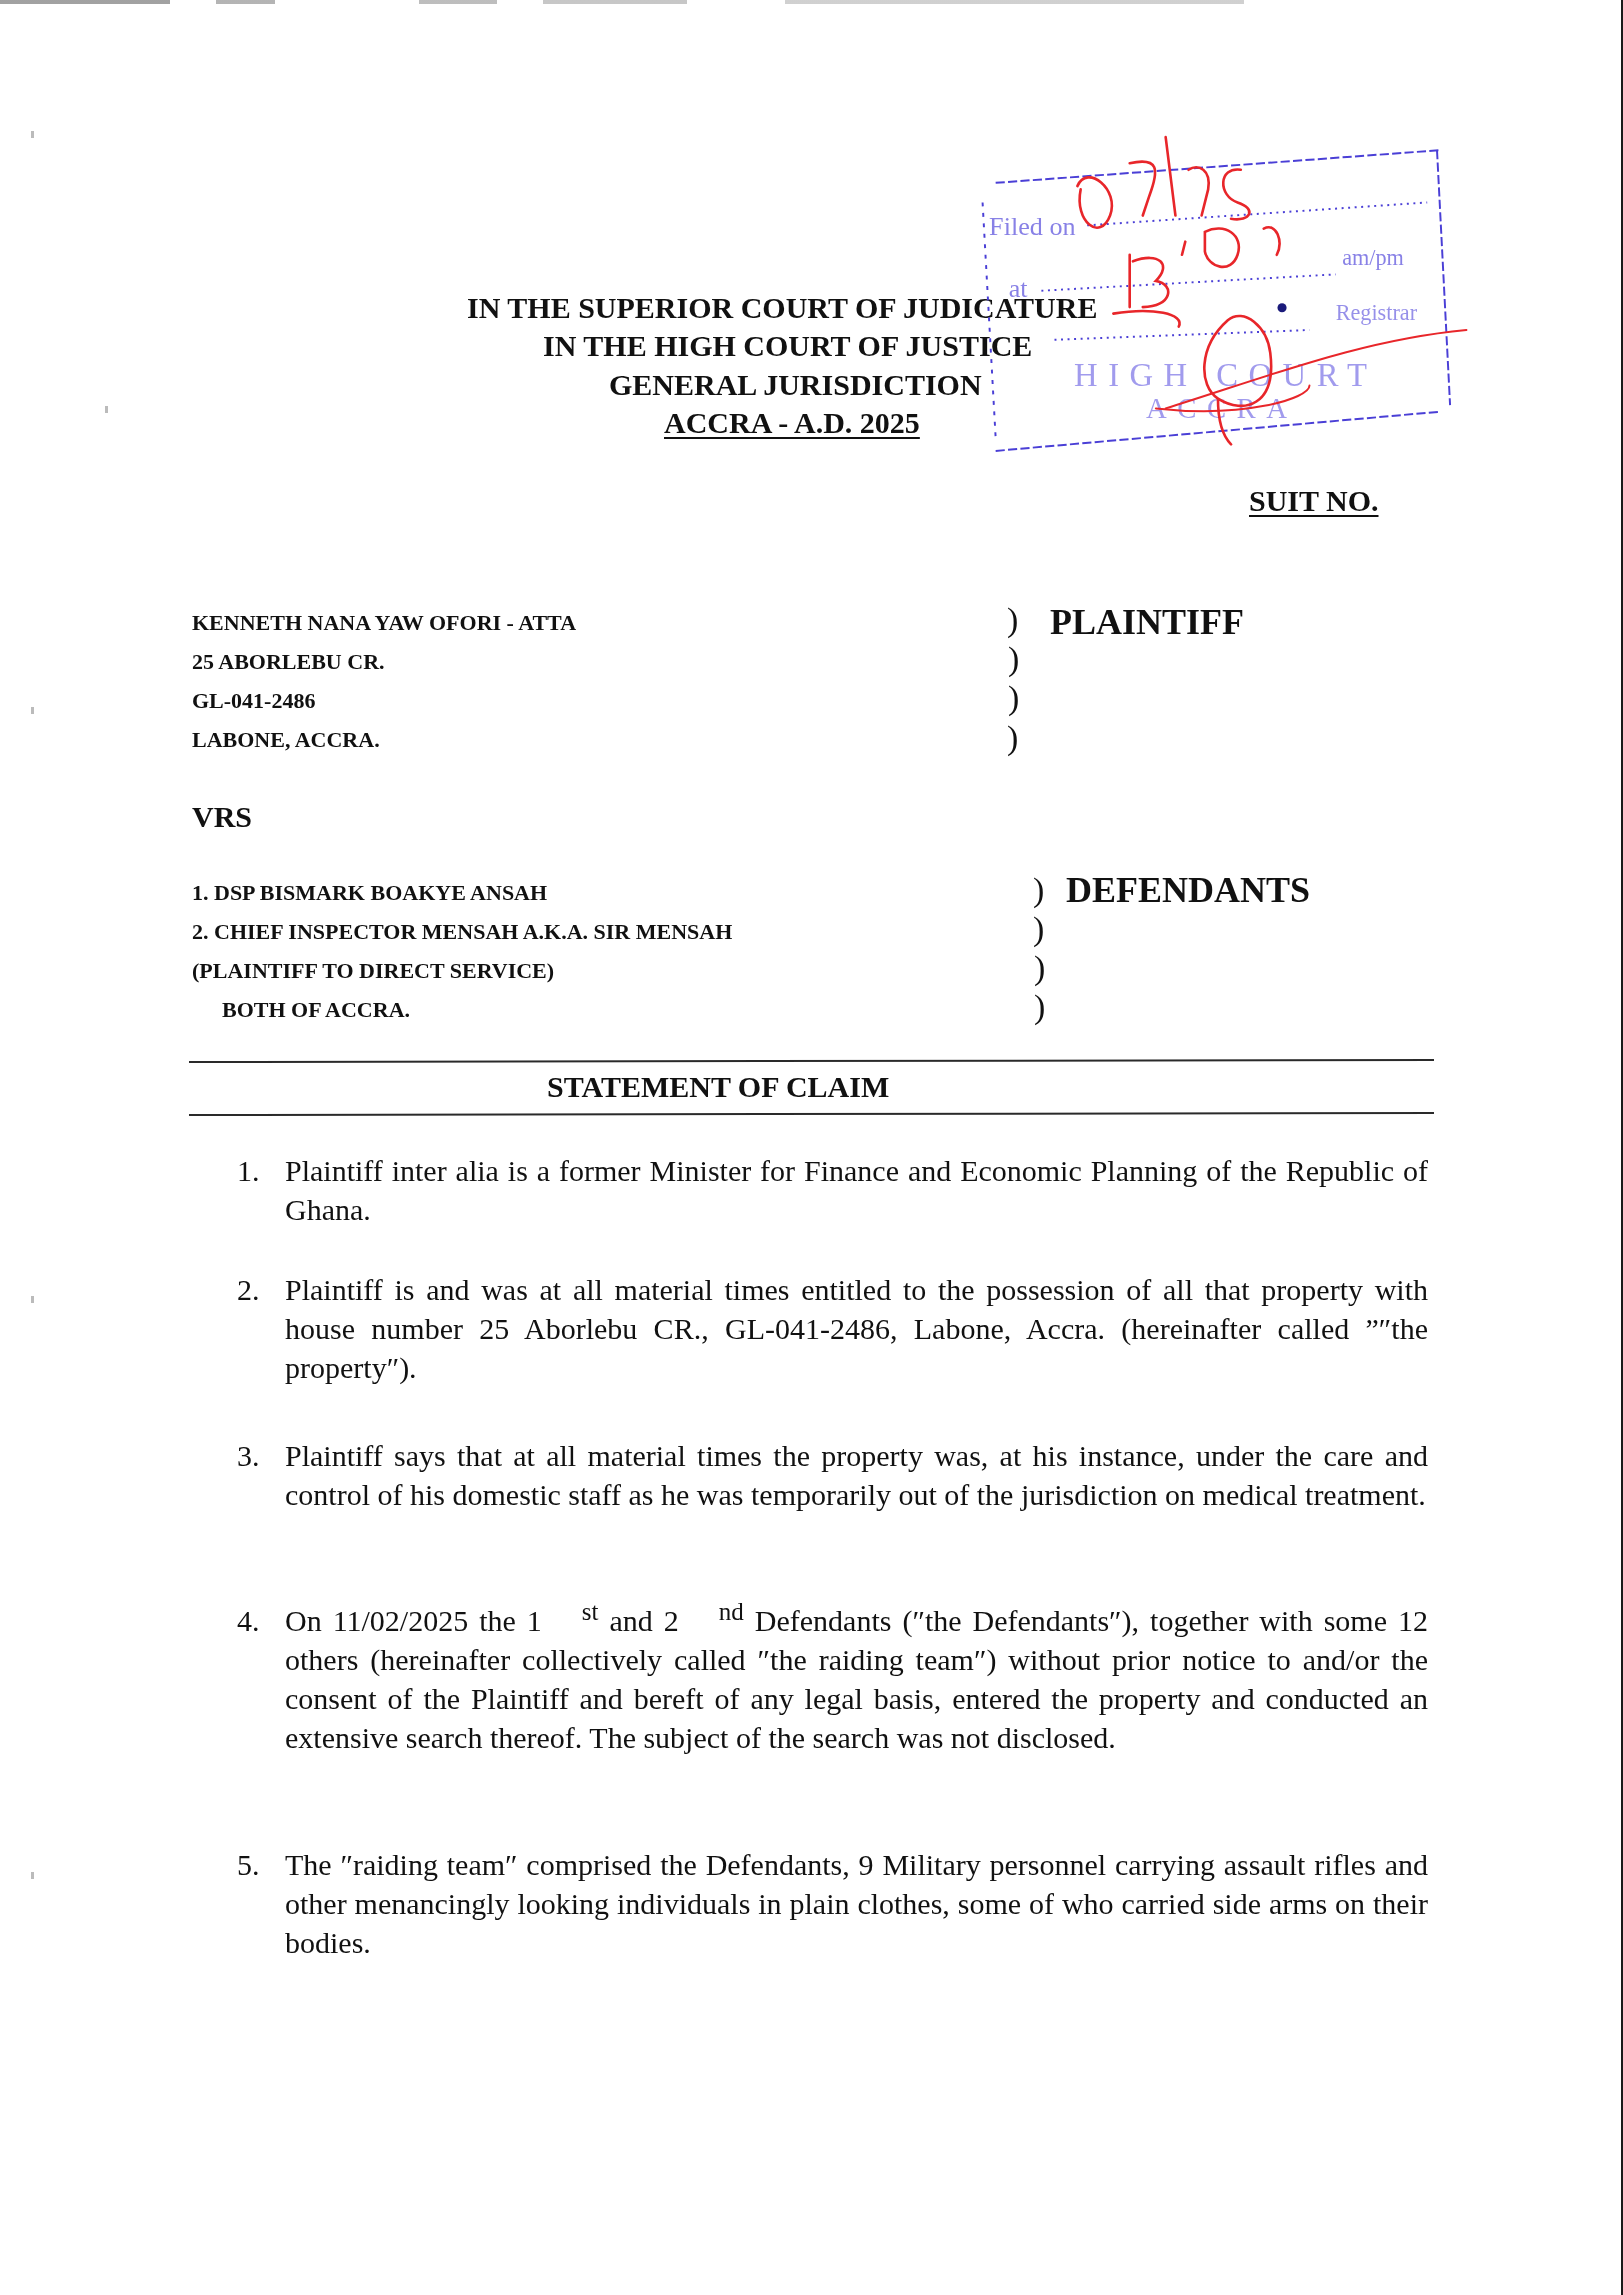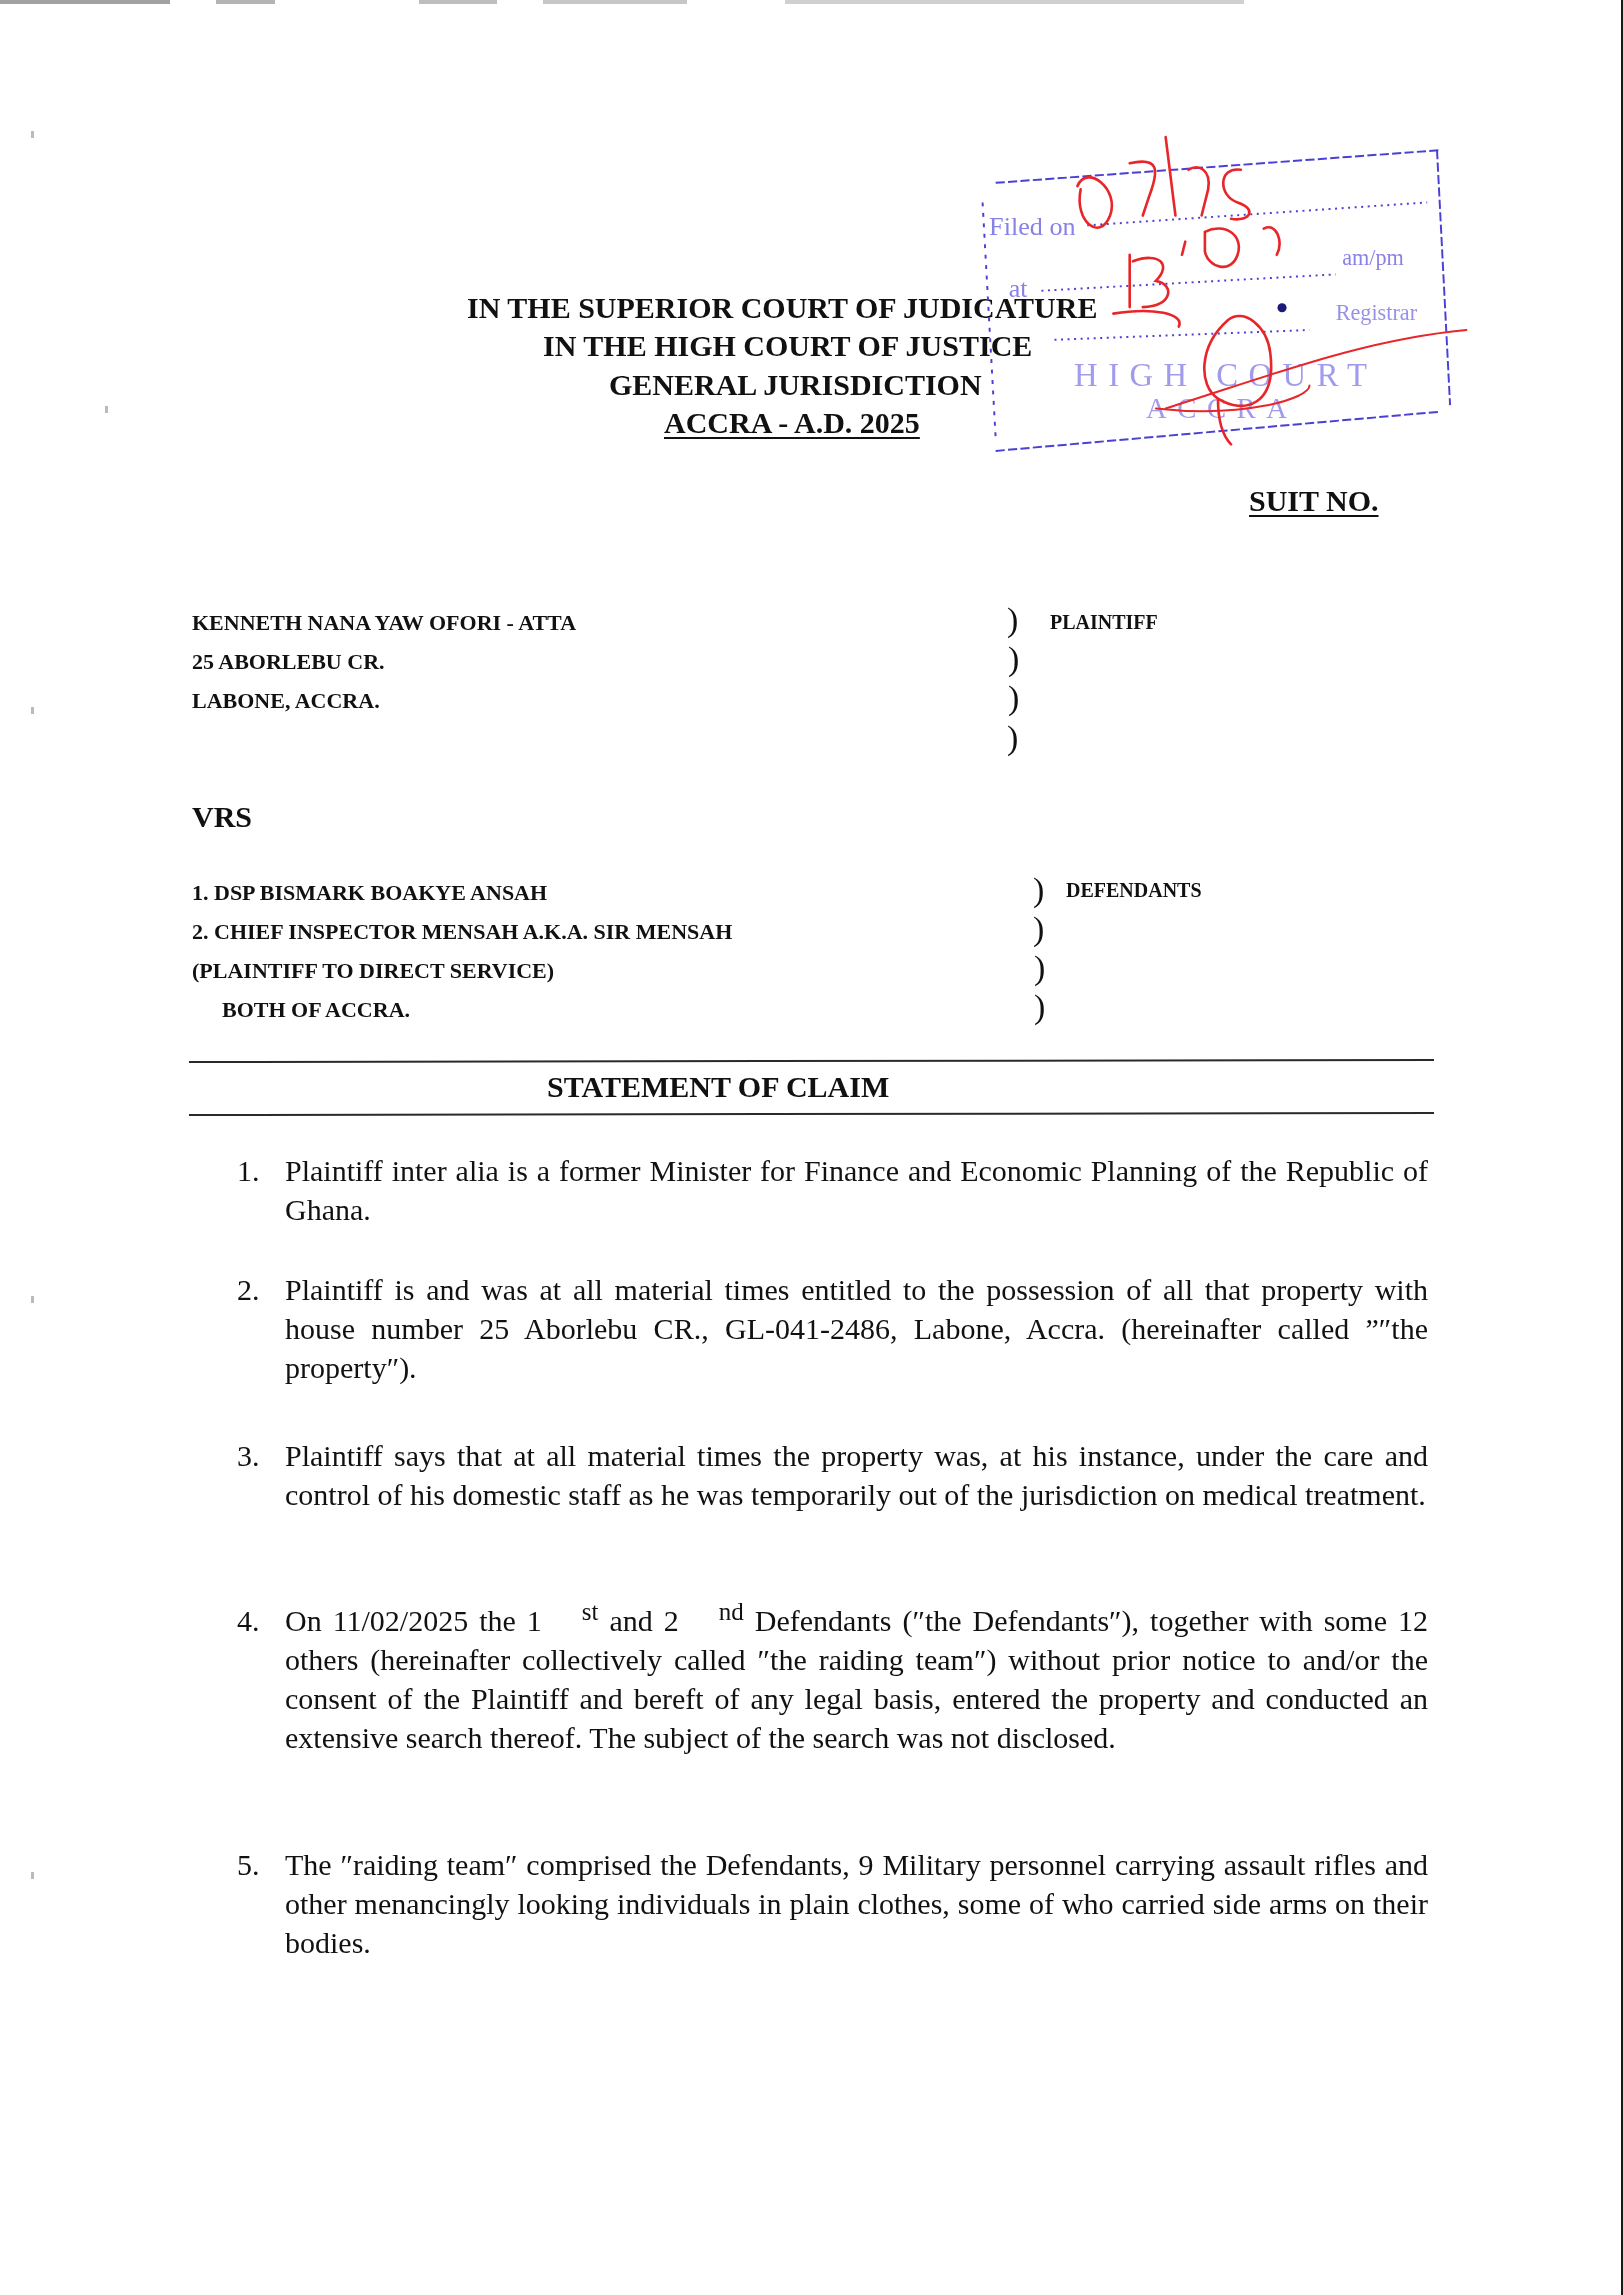--- a/index.html
+++ b/index.html
@@ -24,7 +24,7 @@
   .party-block { position: absolute; left: 192px; font-weight: bold; font-size: 22px; }
   .party-block .row { height: 39px; line-height: 39px; white-space: nowrap; position: relative; }
   .paren { position: absolute; font-weight: normal; font-size: 34px; }
-  .role { position: absolute; font-weight: bold; font-size: 20px; white-space: nowrap; }
+  .role { position: absolute; font-weight: bold; font-size: 36px; white-space: nowrap; }
 
   .vrs { position: absolute; left: 192px; top: 800px; font-weight: bold; font-size: 30px; }
 

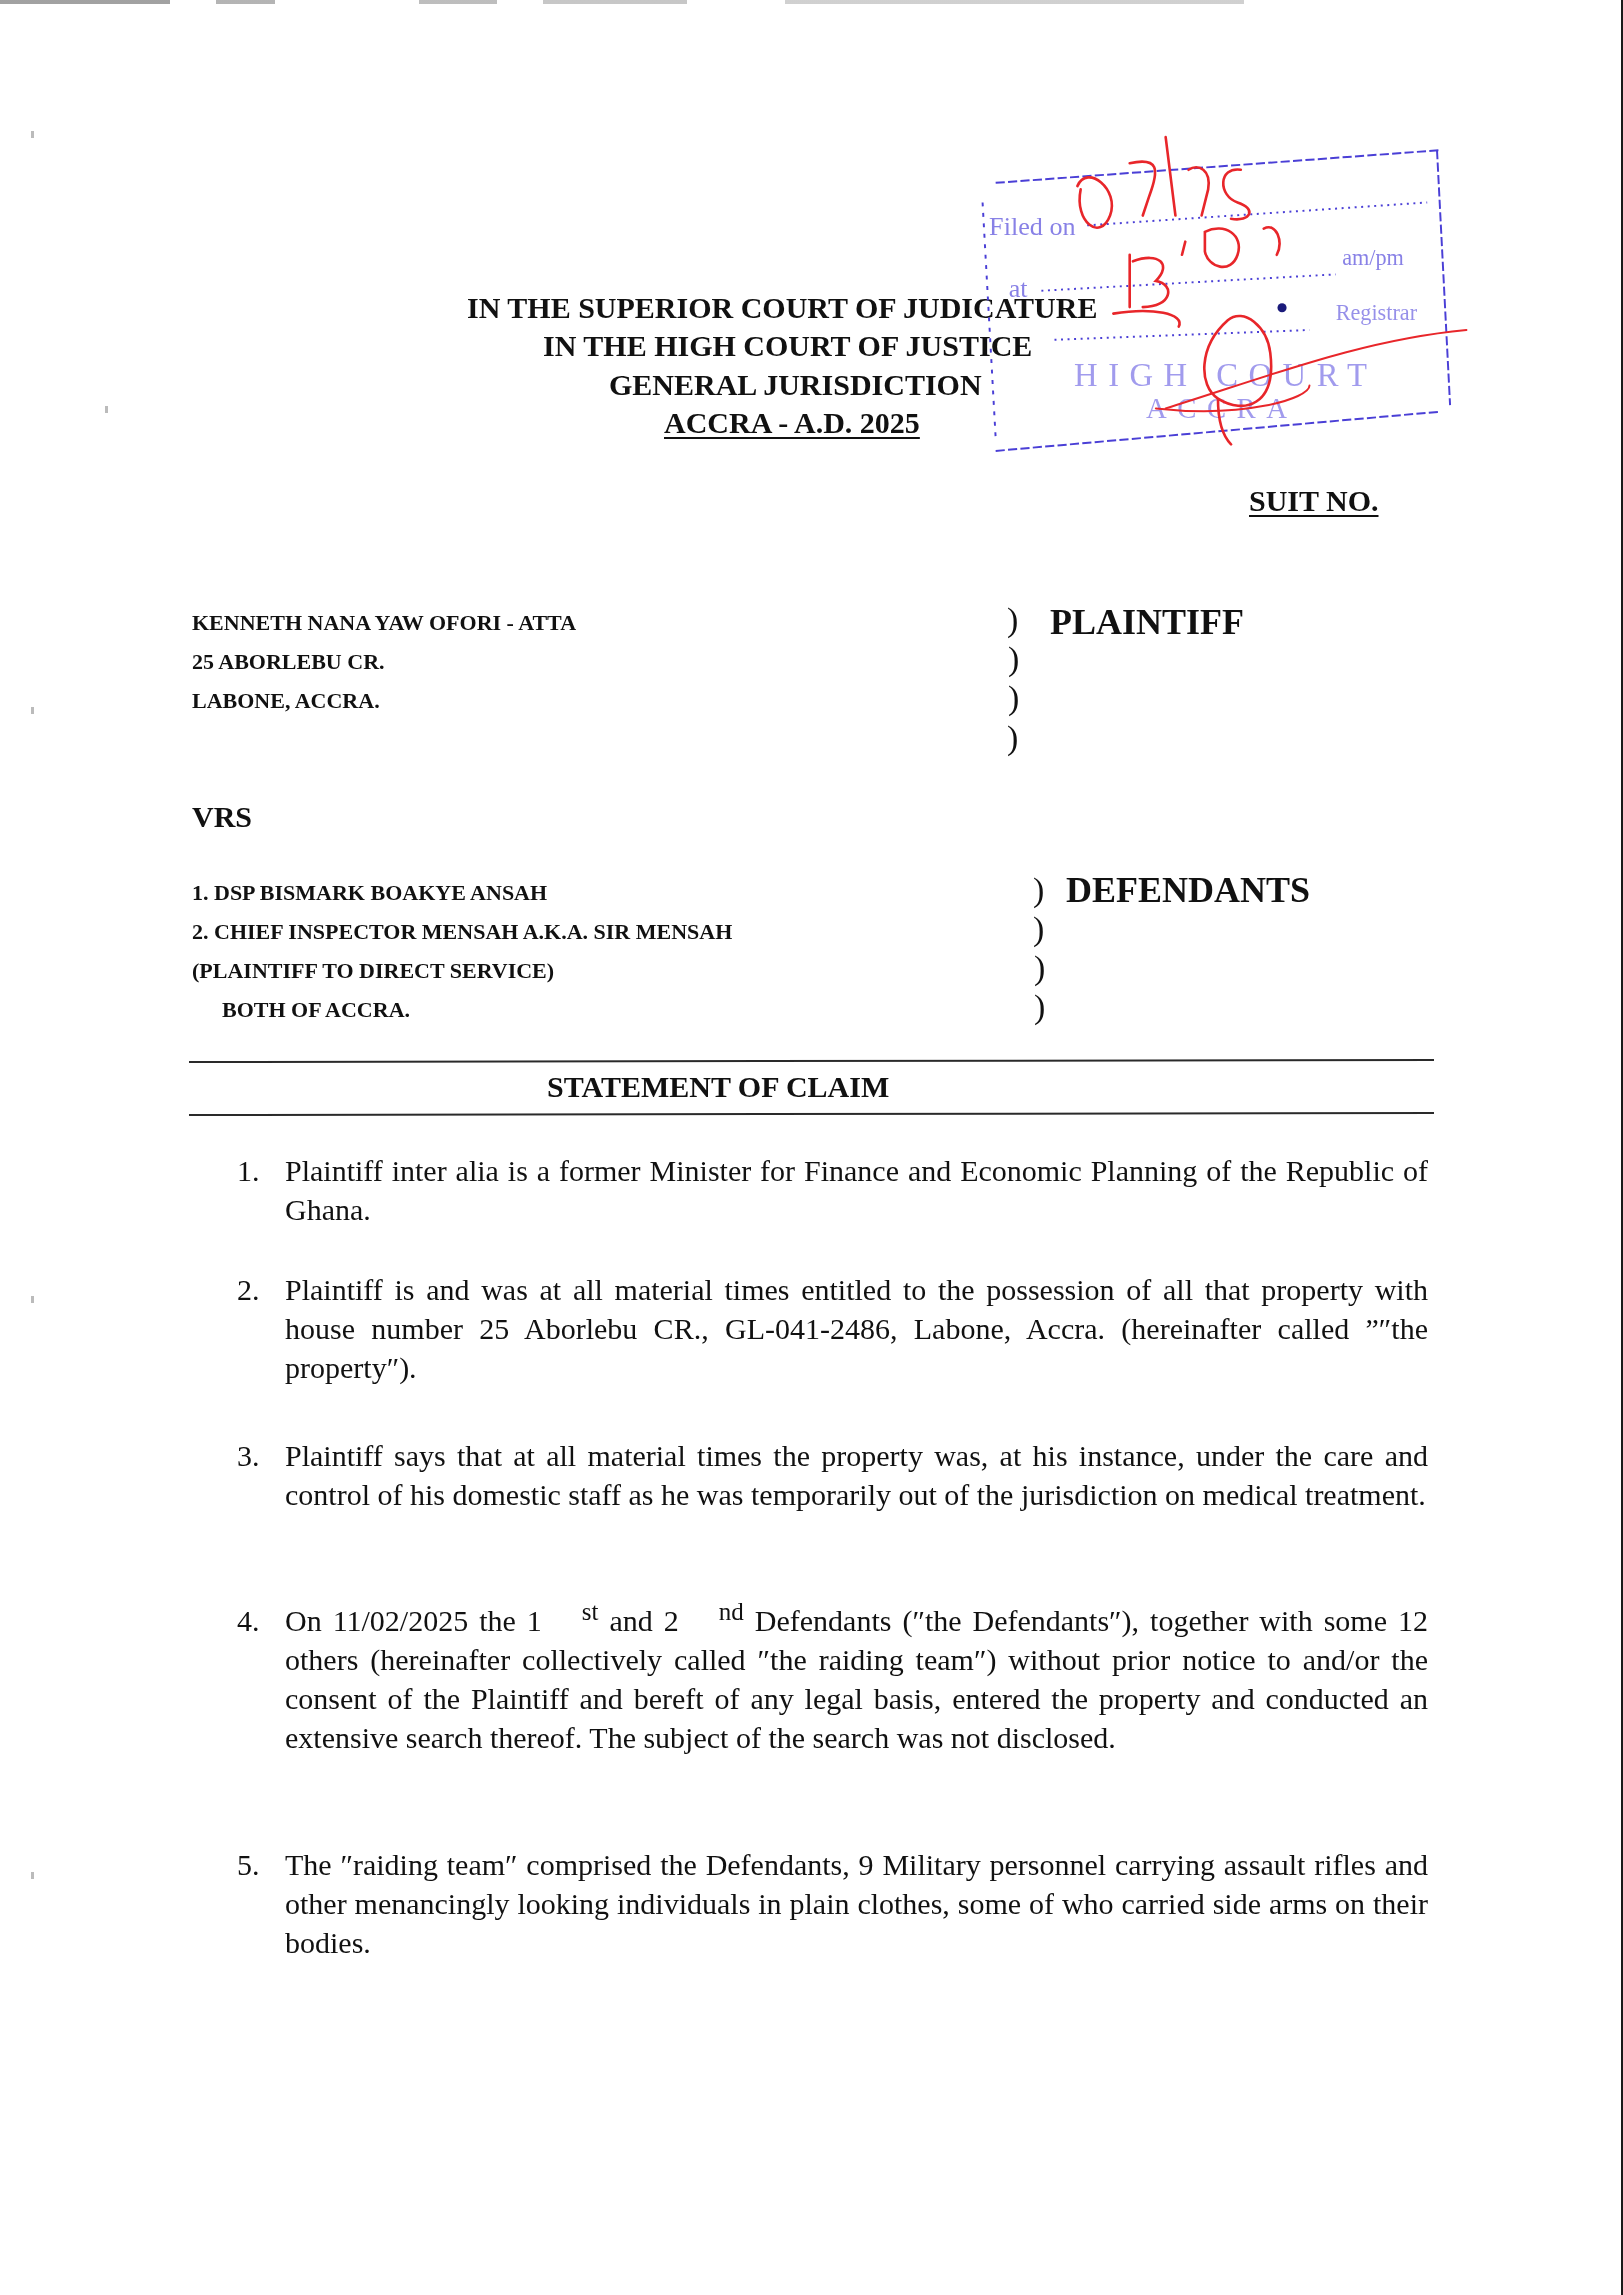--- a/index.html
+++ b/index.html
@@ -98,6 +98,7 @@
 <div class="party-block" style="top:603px">
   <div class="row">KENNETH NANA YAW  OFORI - ATTA</div>
   <div class="row">25 ABORLEBU CR.</div>
+  <div class="row">GL-041-2486</div>
   <div class="row">LABONE, ACCRA.</div>
 </div>
 <div class="paren" style="left:1007px;top:601px">)</div>

